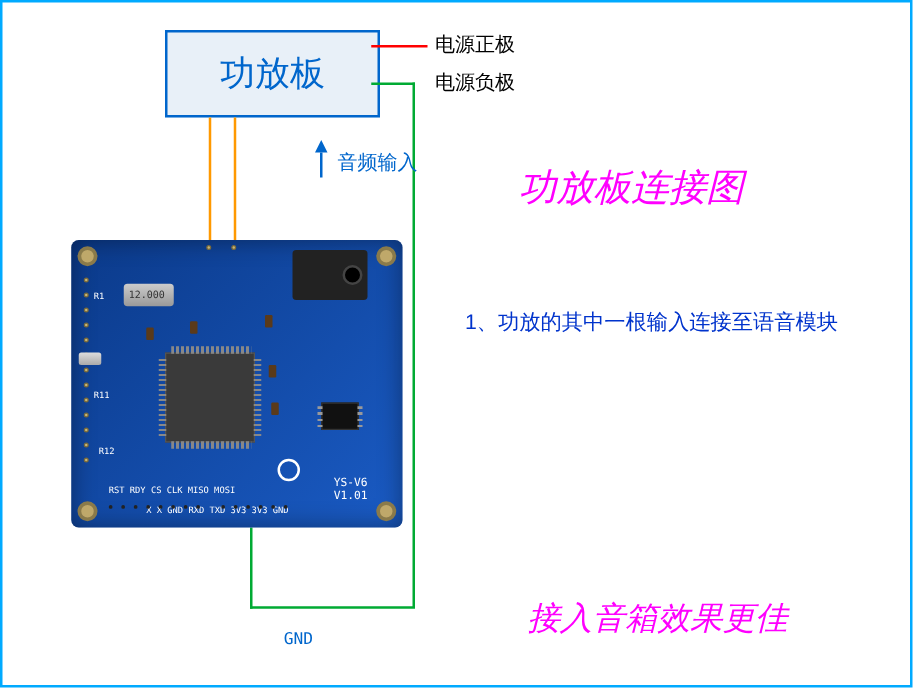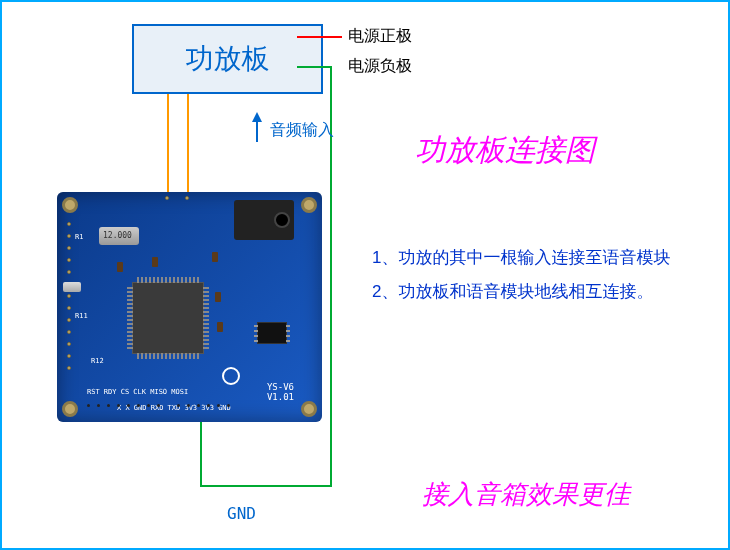--- a/index.html
+++ b/index.html
@@ -33,7 +33,7 @@
 </head>
 <body>
 
-<div class="abs amp-box" style="left:130px; top:22px; width:191px; height:70px;">
+<div class="abs amp-box" style="left:130px; top:22px; width:172px; height:70px;">
   <span>功放板</span>
 </div>
 

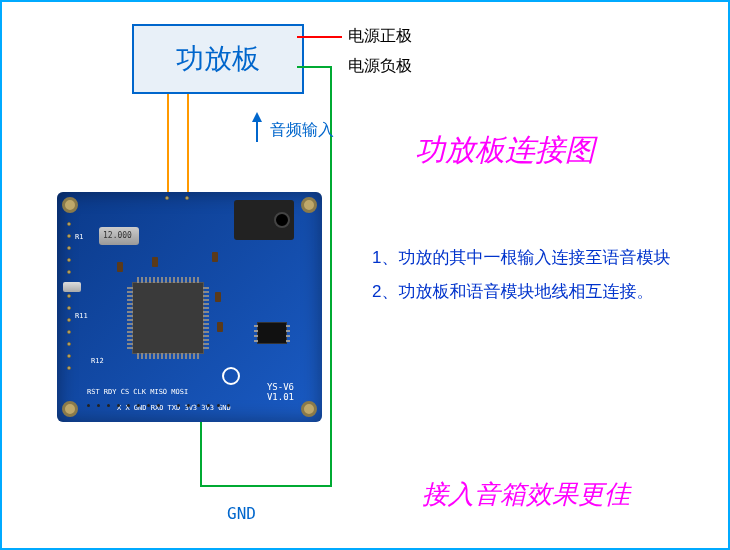--- a/index.html
+++ b/index.html
@@ -144,7 +144,6 @@
 
 <div class="abs note" style="left:370px; top:195px; width:340px;margin-top:44px;">
   <div>1、功放的其中一根输入连接至语音模块</div>
-  <div>2、功放板和语音模块地线相互连接。</div>
 </div>
 
 <div class="abs footer" style="left:420px; top:475px;">接入音箱效果更佳</div>

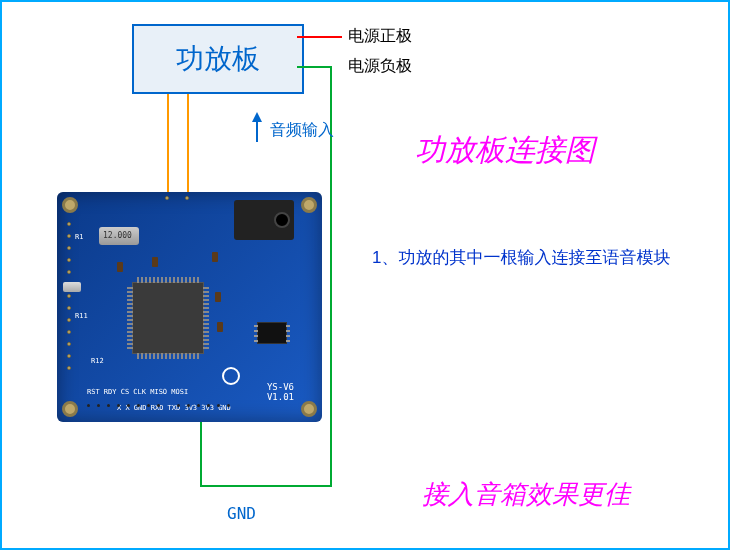--- a/index.html
+++ b/index.html
@@ -99,7 +99,7 @@
 
   <div class="silk" style="left:18px; top:41px;">R1</div>
   <div class="silk" style="left:18px; top:120px;">R11</div>
-  <div class="silk" style="left:34px; top:165px;">R12</div>
+  <div class="silk" style="left:22px; top:165px;">R12</div>
 
   <div class="abs" style="left:6px; top:90px; width:18px; height:10px; background:linear-gradient(#ddd,#aaa); border-radius:2px;"></div>
 

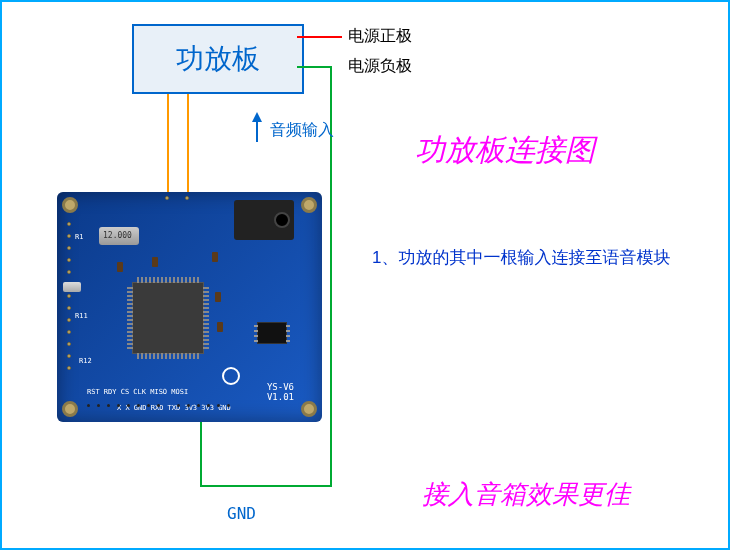--- a/index.html
+++ b/index.html
@@ -9,7 +9,7 @@
   .wire { position: absolute; }
   .label-sm { font-size: 16px; color: #000; }
   .label-blue { font-size: 16px; color: #0066cc; }
-  .label-gnd { font-size: 16px; color: #0066cc; font-family: monospace; }
+  .label-gnd { font-size: 13px; color: #0066cc; font-family: monospace; }
   .title { font-size: 30px; color: #ff00ff; font-style: italic; font-family: "KaiTi","STKaiti",serif; }
   .footer { font-size: 26px; color: #ff00ff; font-style: italic; font-family: "KaiTi","STKaiti",serif; }
   .note { font-size: 17px; color: #0033cc; line-height: 2.0; }

